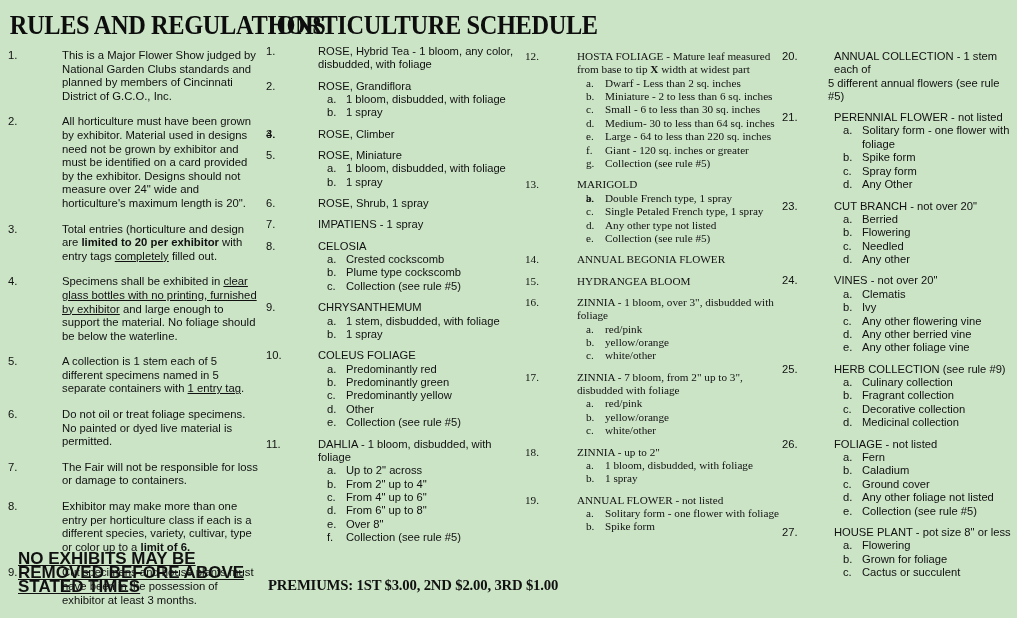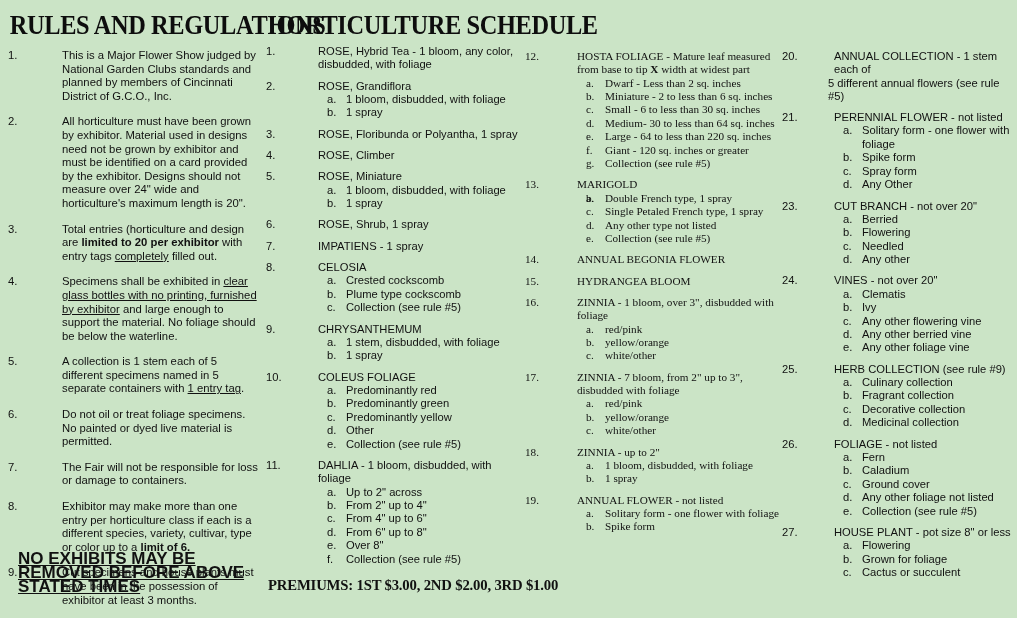--- a/index.html
+++ b/index.html
@@ -209,7 +209,6 @@
           </li>
           <li class="item">
             <span class="num">3.</span>
-            <span class="item-text">ROSE, Floribunda or Polyantha, 1 spray</span>
           </li>
           <li class="item">
             <span class="num">4.</span>

